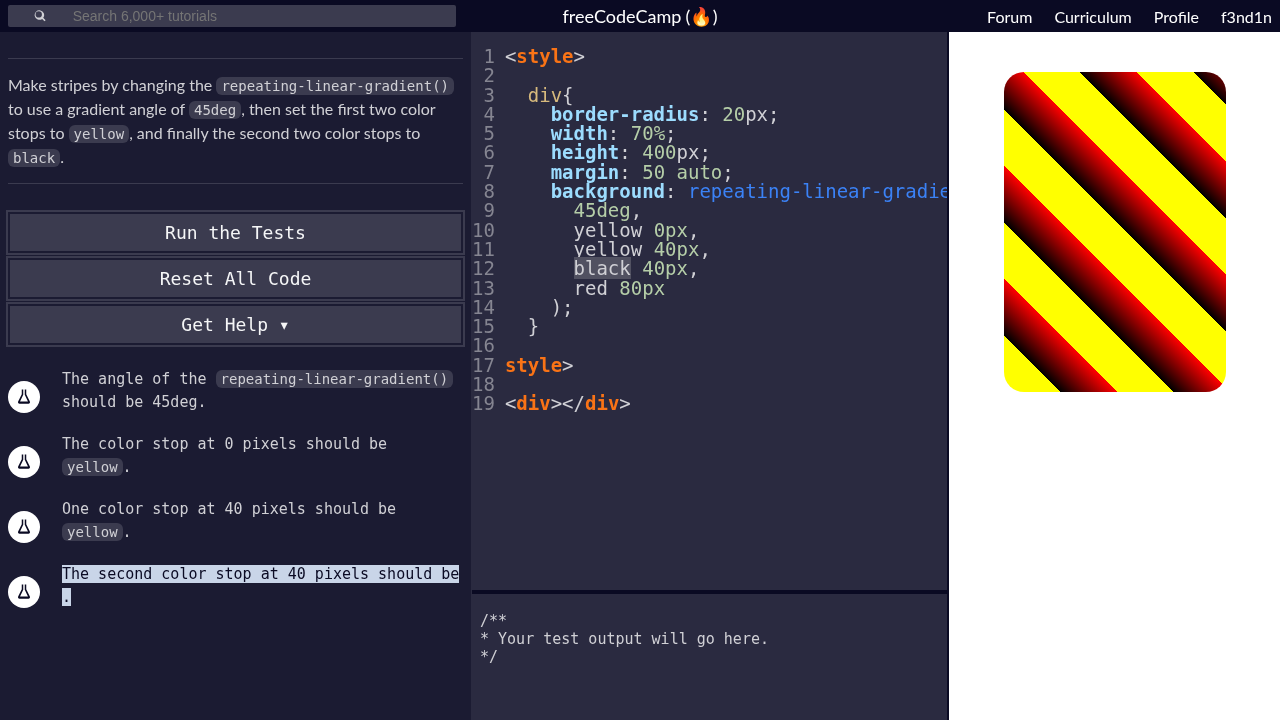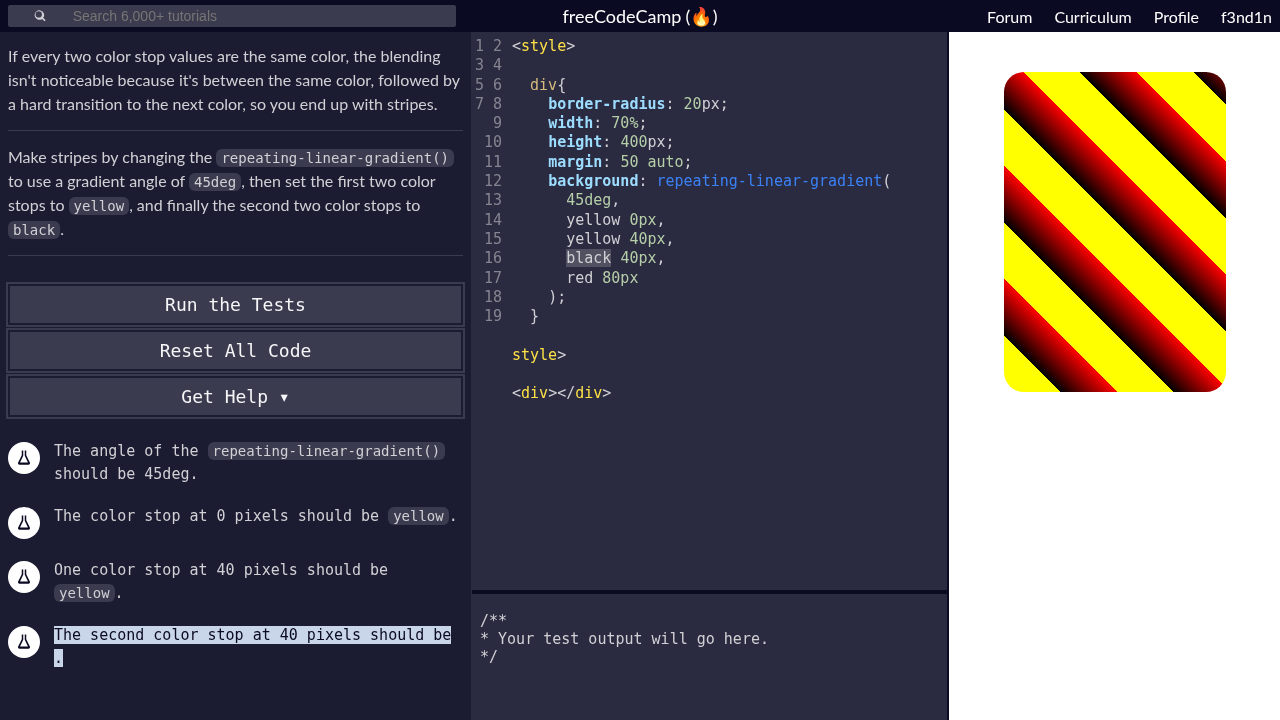--- a/index.html
+++ b/index.html
@@ -222,7 +222,6 @@
 
   <div class="left-pane">
     <div class="desc">
-      <p>If every two color stop values are the same color, the blending isn't noticeable because it's between the same color, followed by a hard transition to the next color, so you end up with stripes.</p>
       <hr>
       <p>
         <span>Make stripes by changing the </span><code>repeating-linear-gradient()</code><span> to use a gradient angle of </span><code>45deg</code><span>, then set the first two color stops to </span><code>yellow</code><span>, and finally the second two color stops to </span><code>black</code><span>.</span>

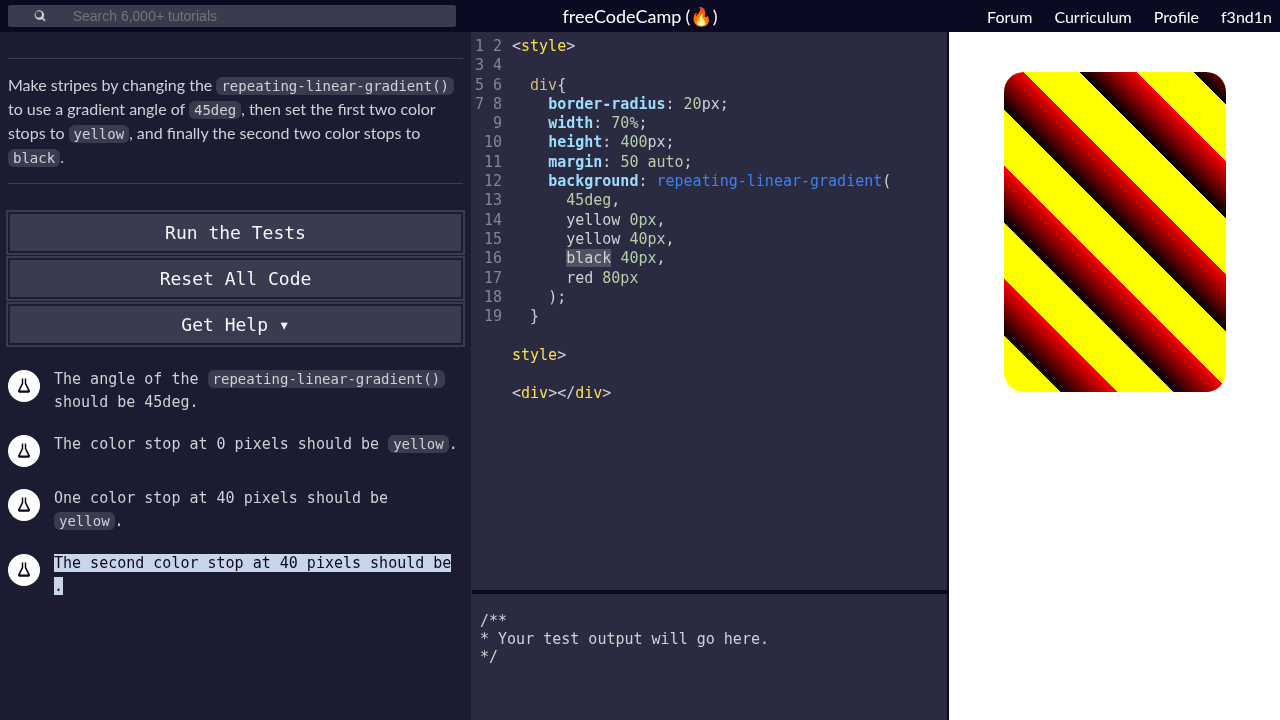--- a/index.html
+++ b/index.html
@@ -145,10 +145,10 @@
   flex: 1;
   display: flex;
   font-family: "SFMono-Regular", Consolas, monospace;
-  font-size: 15px;
+  font-size: 19px;
   line-height: 19.3px;
   overflow: hidden;
-  padding-top: 5px;
+  padding-top: 15px;
 }
 .gutter {
   width: 40px;

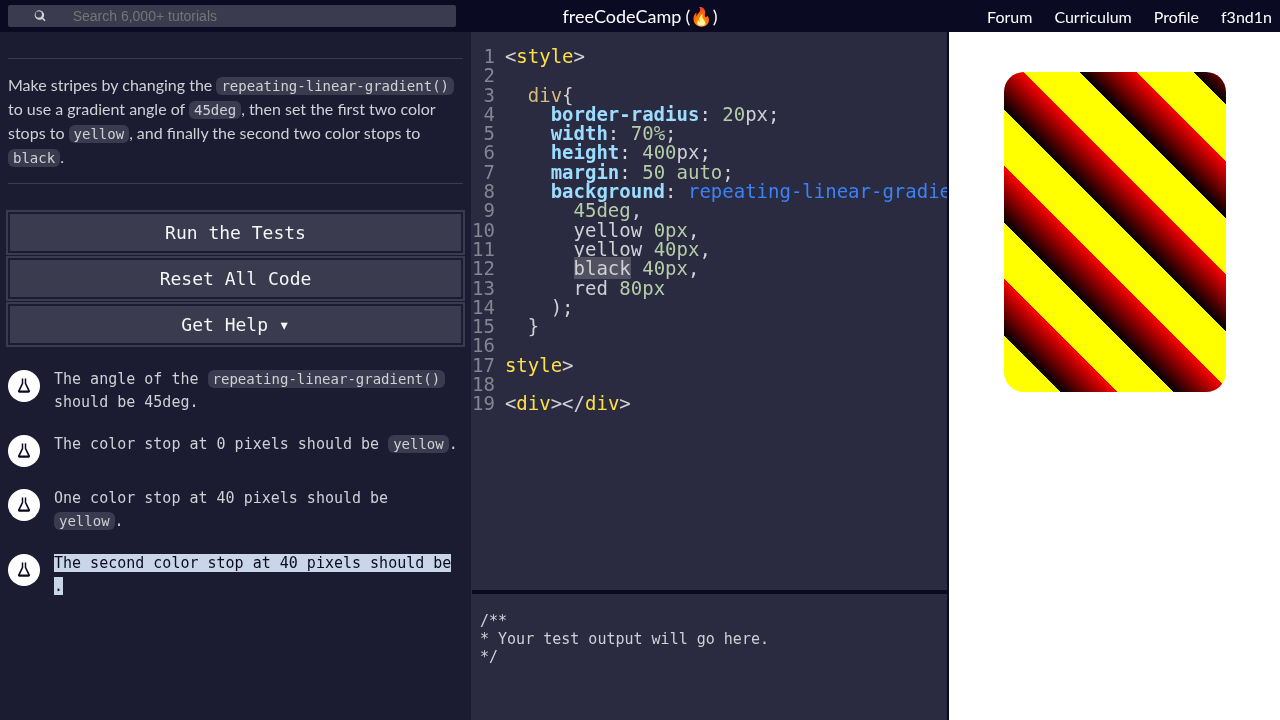--- a/index.html
+++ b/index.html
@@ -158,7 +158,7 @@
   user-select: none;
 }
 .code { flex: 1; white-space: pre; color: #d0d0d5; }
-.t-tag { color: #fde047; }
+.t-tag { color: #f97316; font-weight: bold; }
 .t-punc { color: #d0d0d5; }
 .t-sel { color: #d7ba7d; }
 .t-prop { color: #9cdcfe; font-weight: bold; }

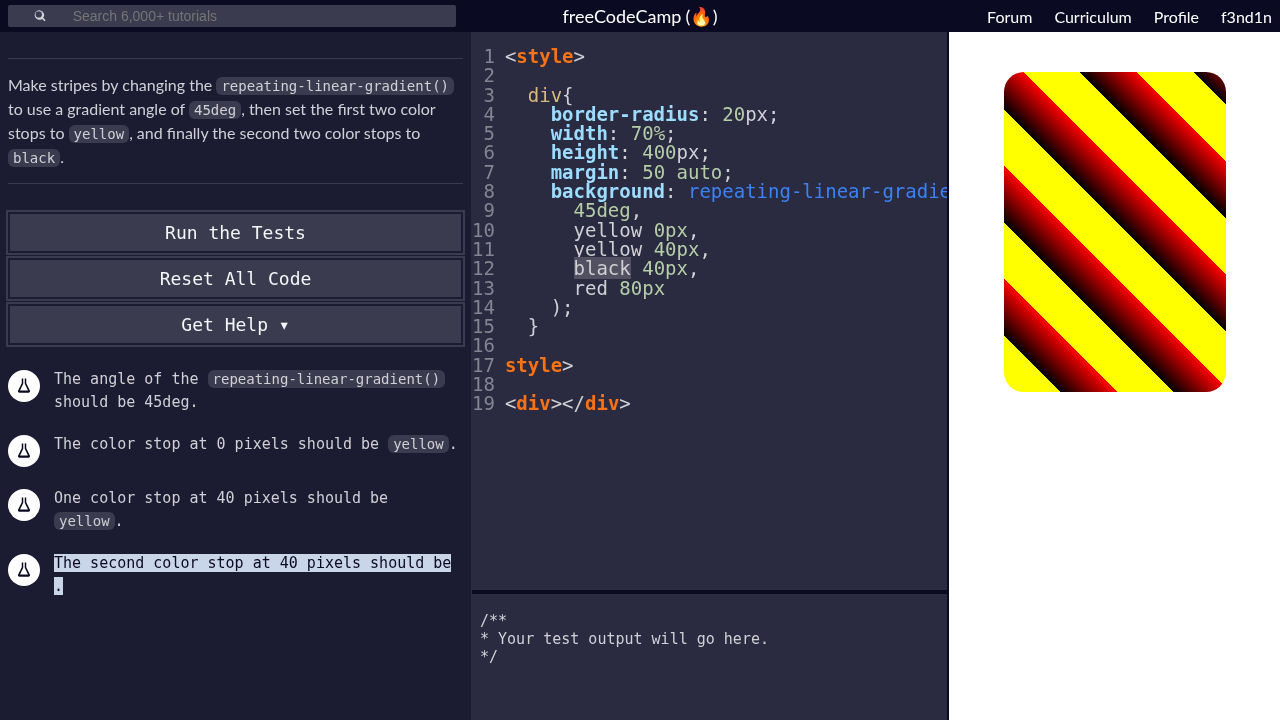--- a/index.html
+++ b/index.html
@@ -110,8 +110,8 @@
 .tests { margin-top: 8px; }
 .test-row {
   display: flex;
-  align-items: flex-start;
-  gap: 14px;
+  align-items: flex-end;
+  gap: 22px;
   padding: 10px 0;
   font-family: "SFMono-Regular", Consolas, monospace;
   font-size: 15px;

